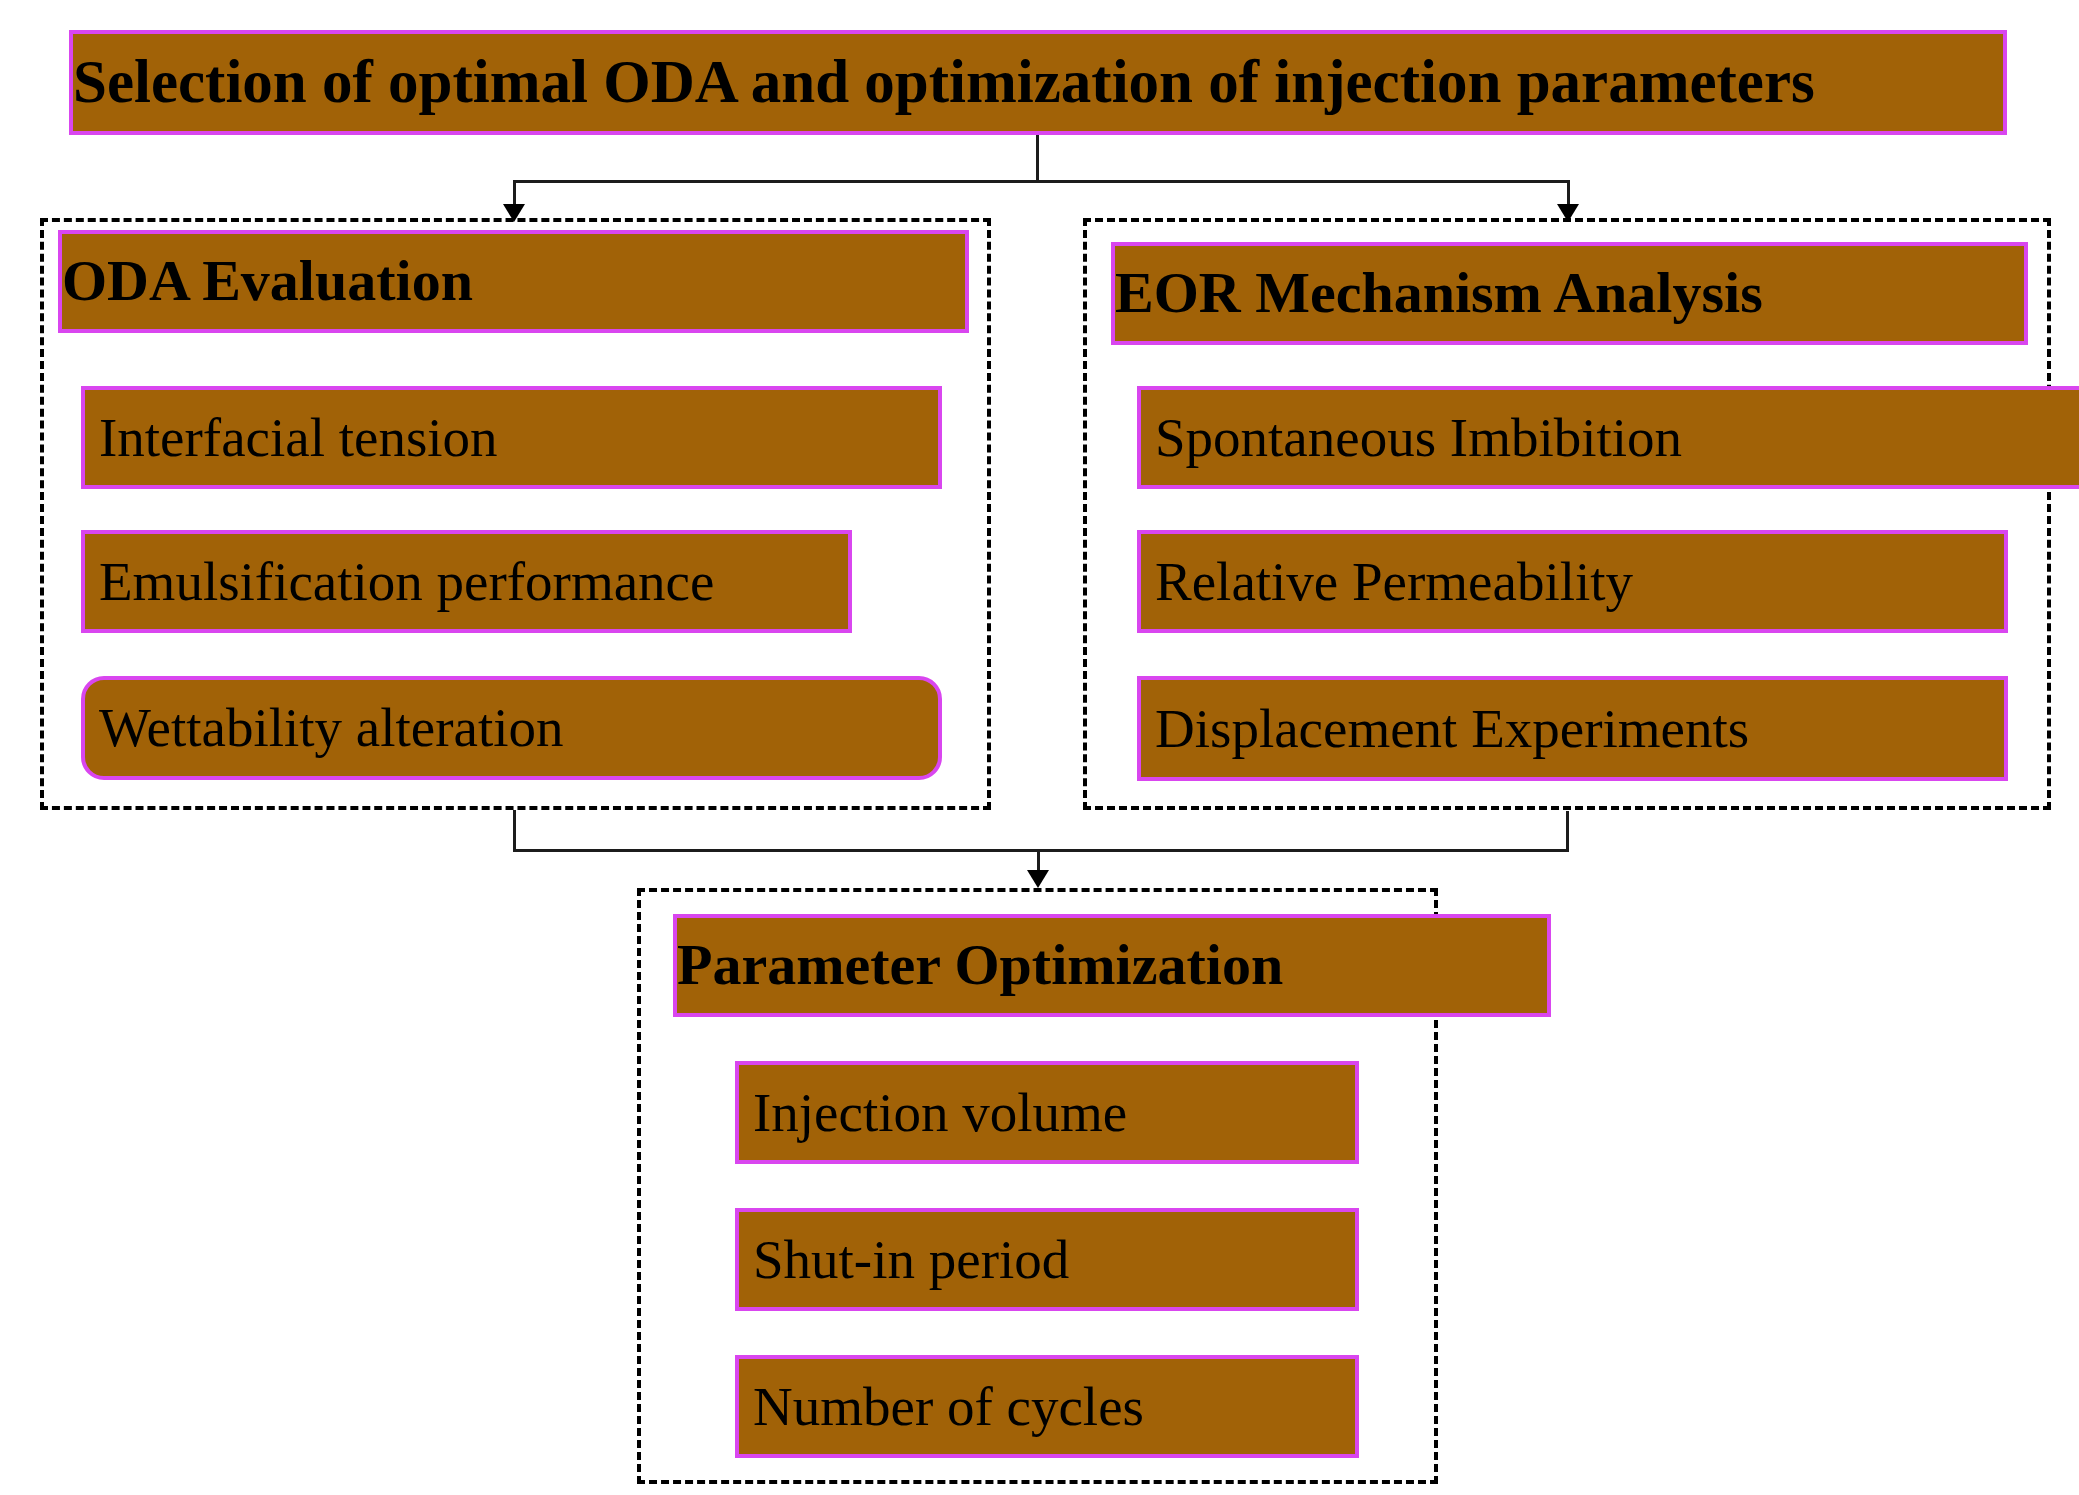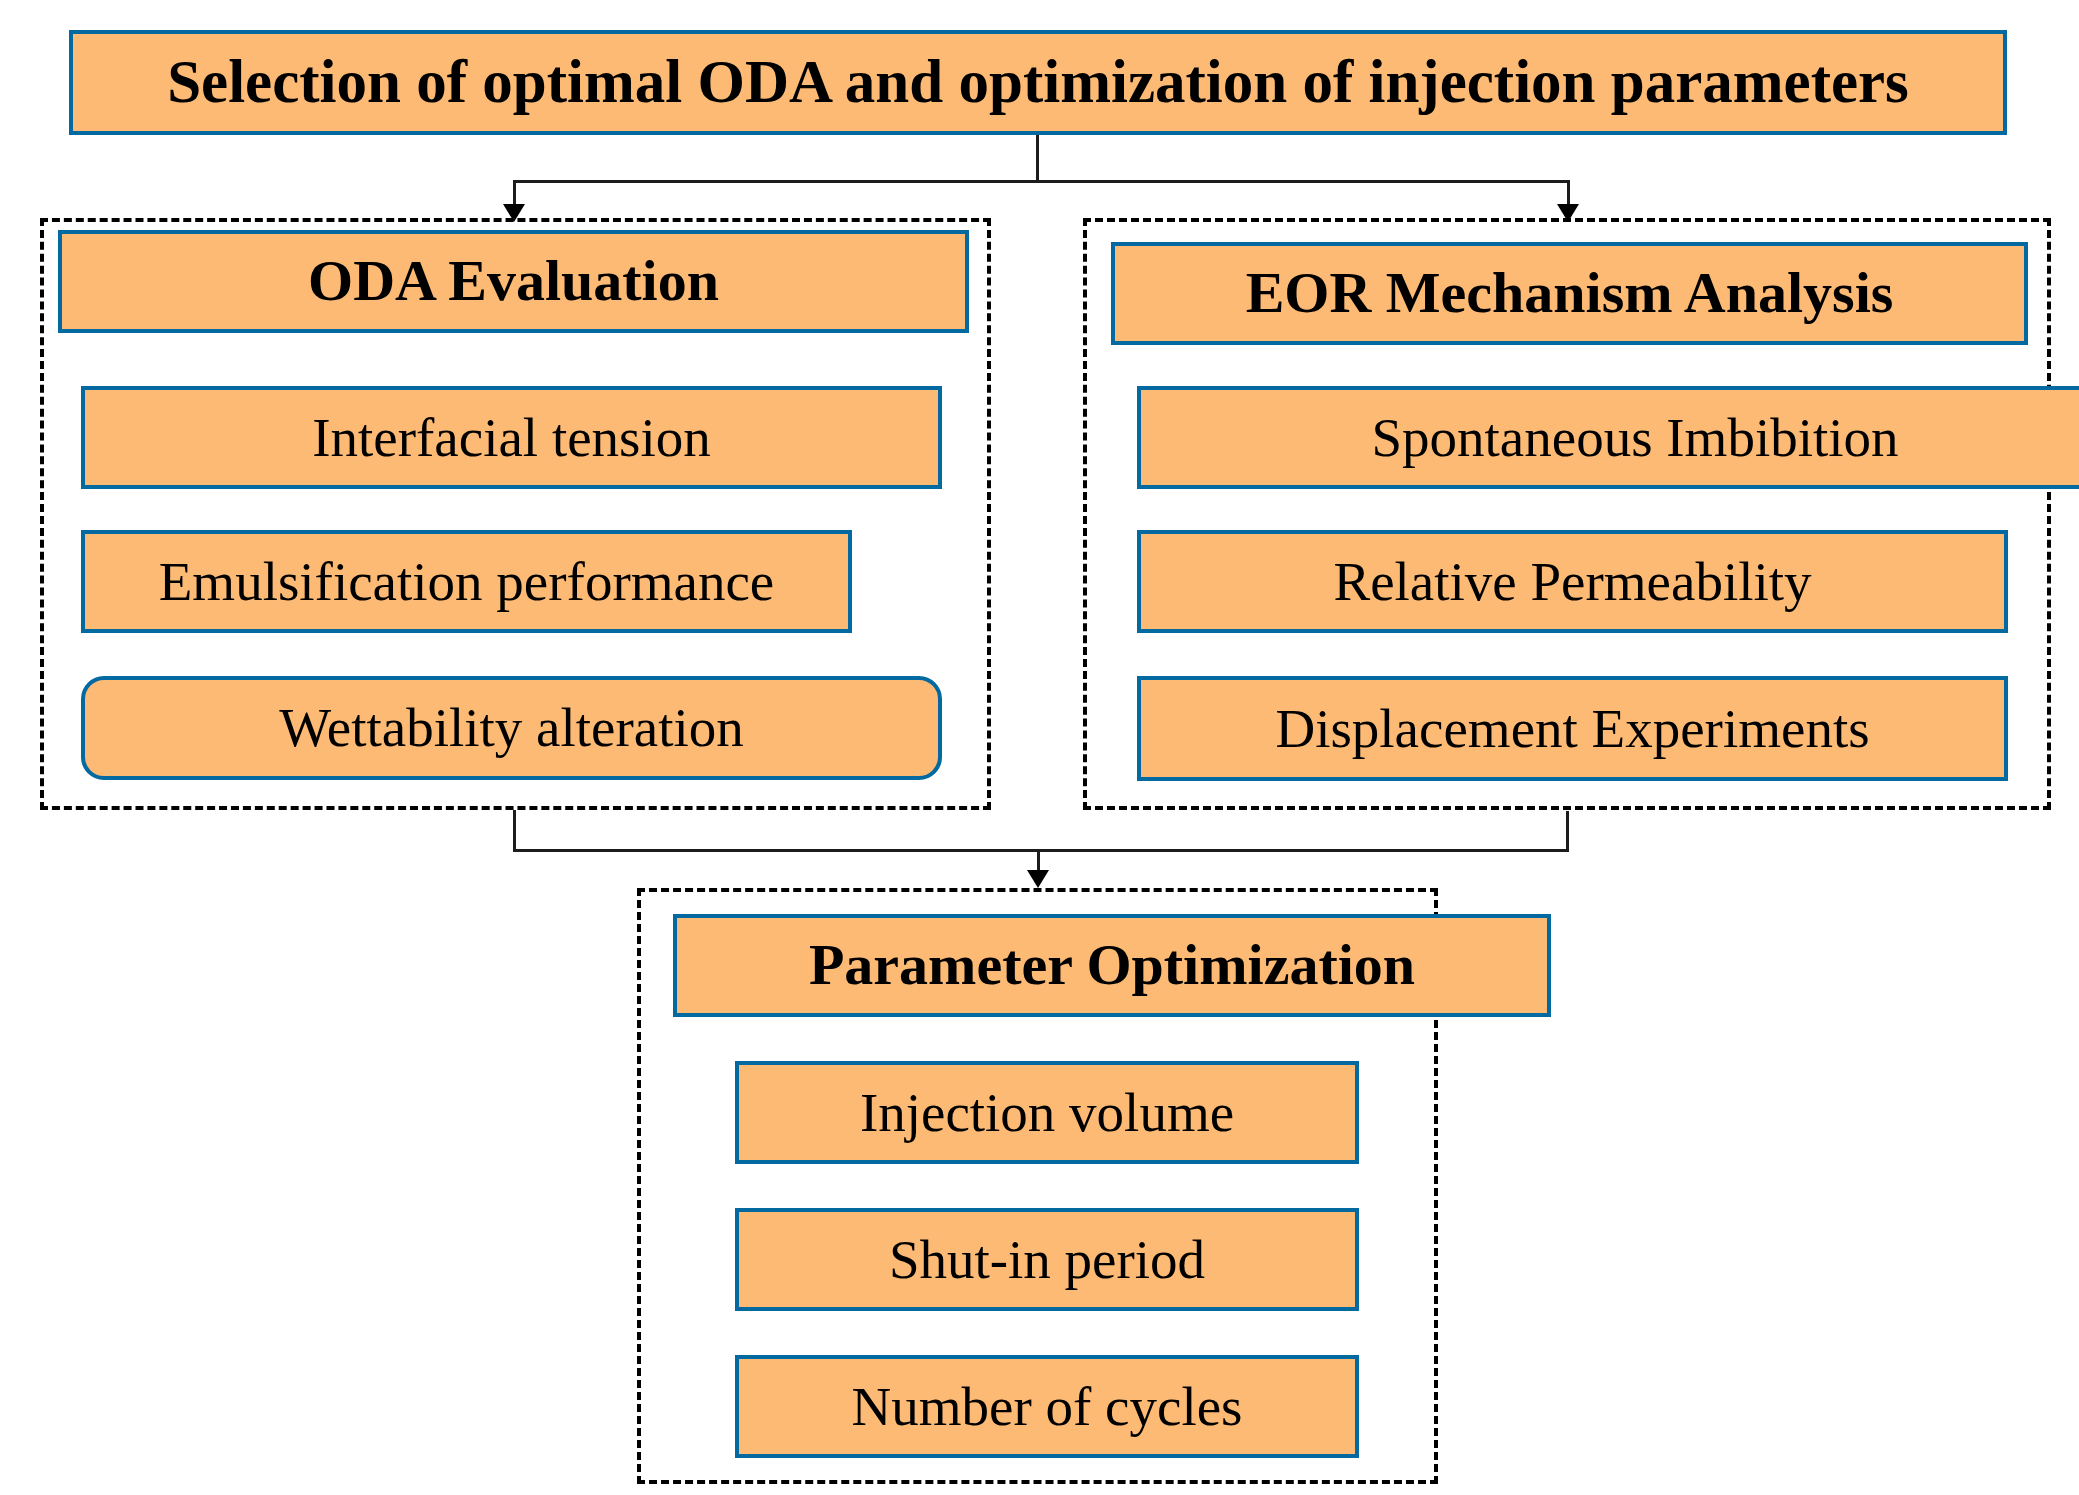--- a/index.html
+++ b/index.html
@@ -15,11 +15,10 @@
   .box {
     position: absolute;
     box-sizing: border-box;
-    background: #fdba74;
-    border: 4px solid #0369a1;
+    background: #a16207;
+    border: 4px solid #d946ef;
     display: flex;
     align-items: center;
-    justify-content: center;
     text-align: center;
     line-height: 1.05;
   }

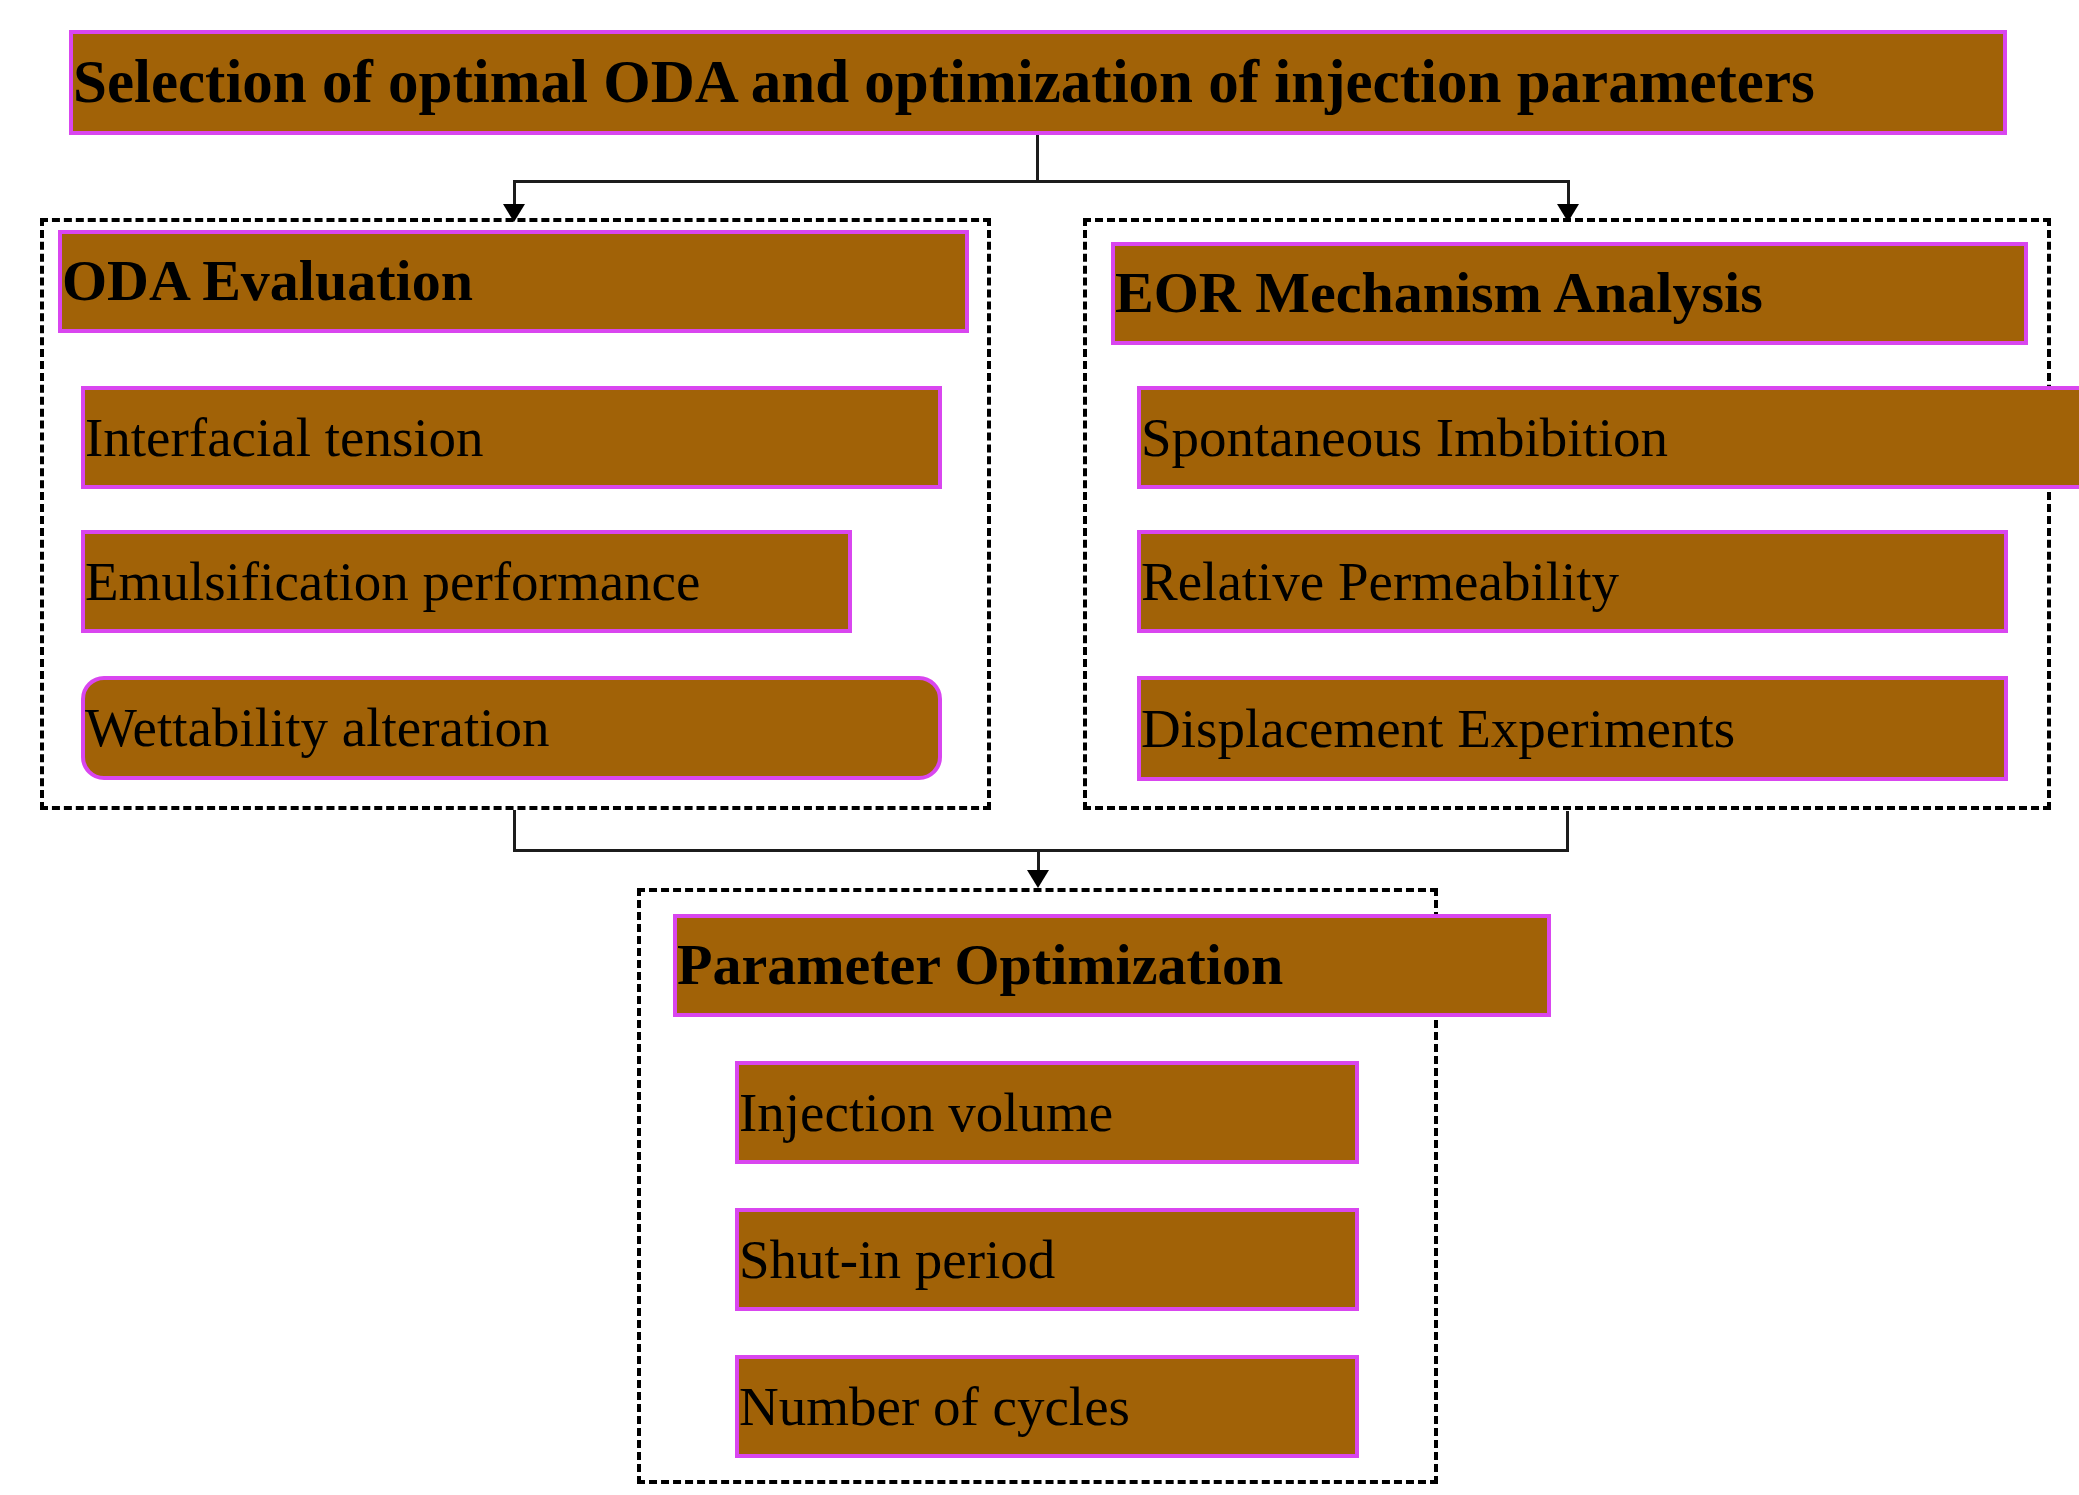--- a/index.html
+++ b/index.html
@@ -24,7 +24,7 @@
   }
   .title-box  { font-weight: bold; font-size: 61px; }
   .header-box { font-weight: bold; font-size: 58px; }
-  .item-box   { font-weight: normal; font-size: 55px; }
+  .item-box   { font-weight: normal; font-size: 55px; padding-left: 14px; }
   .group {
     position: absolute;
     box-sizing: border-box;

